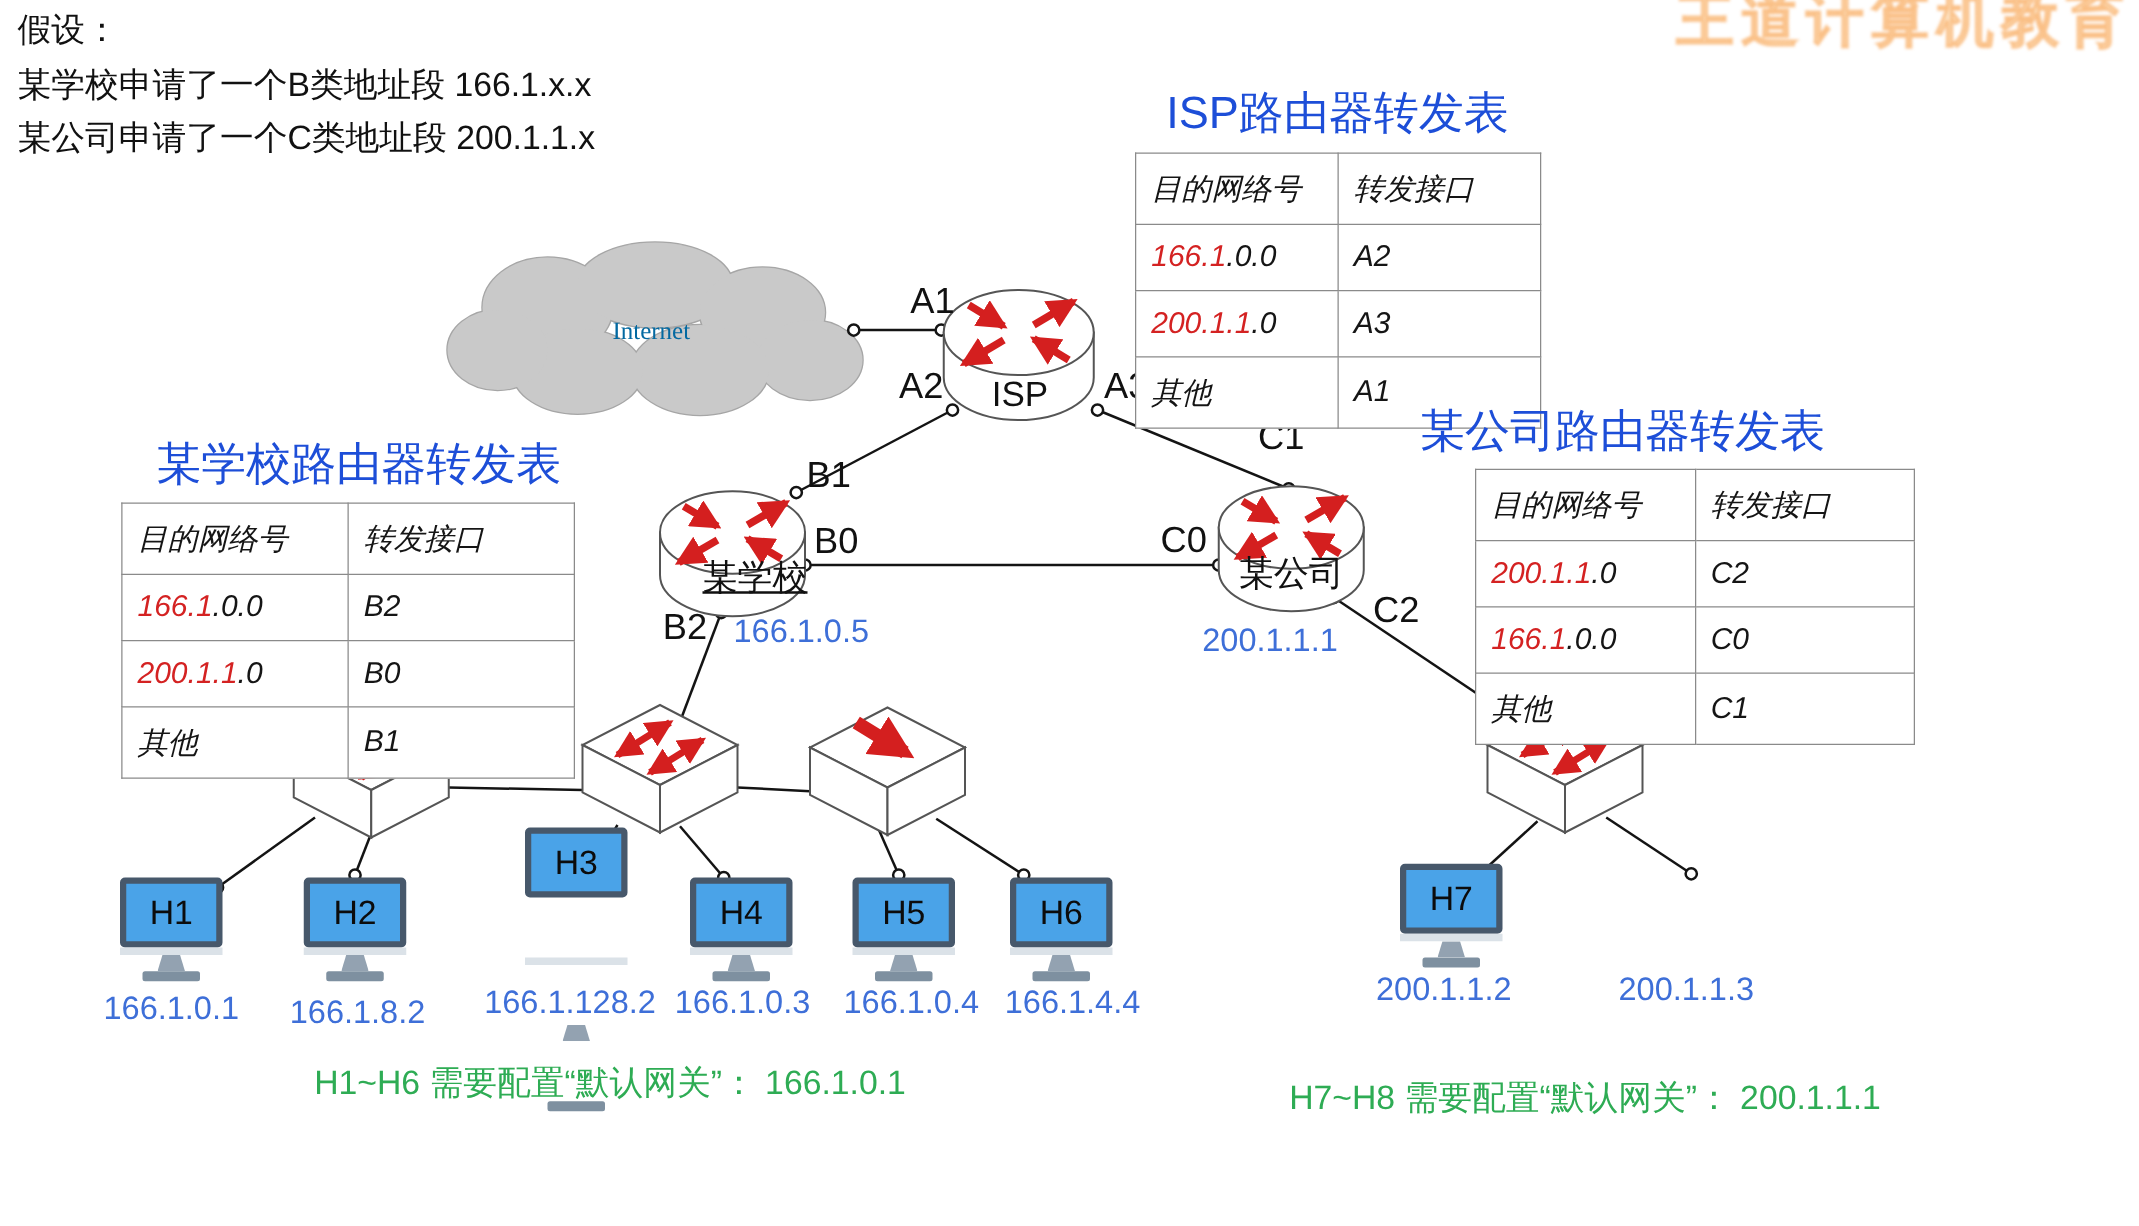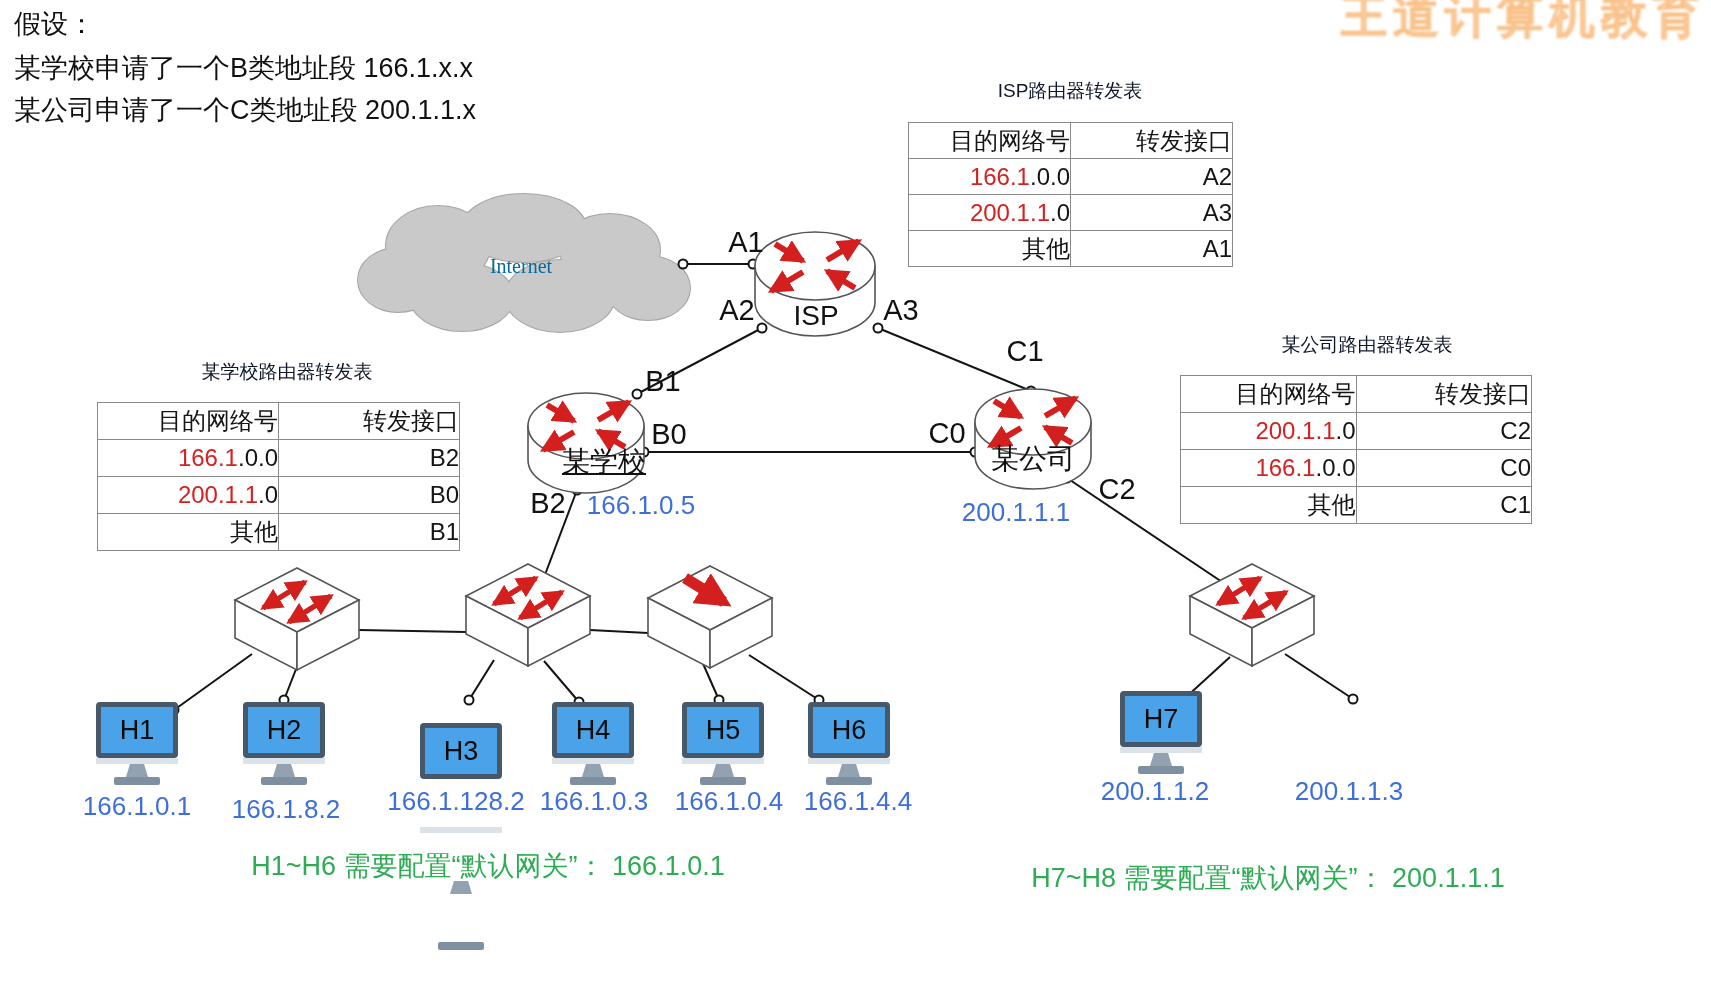--- a/index.html
+++ b/index.html
@@ -8,7 +8,7 @@
   #net-svg{position:absolute;left:0;top:0;z-index:1;}
   .txt{position:absolute;white-space:nowrap;color:#111;z-index:2;}
   .assume{font-size:27px;}
-  .tbl-title{position:absolute;transform:translate(-50%,-50%);font-size:19px;color:#0f172a;
+  .tbl-title{position:absolute;transform:translate(-50%,-50%);font-size:36px;color:#1d4ed8;
              white-space:nowrap;z-index:2;}
   table.fwd{position:absolute;border-collapse:collapse;table-layout:fixed;background:#fff;z-index:2;}
   table.fwd td{border:1.6px solid #8a8a8a;text-align:right;vertical-align:middle;

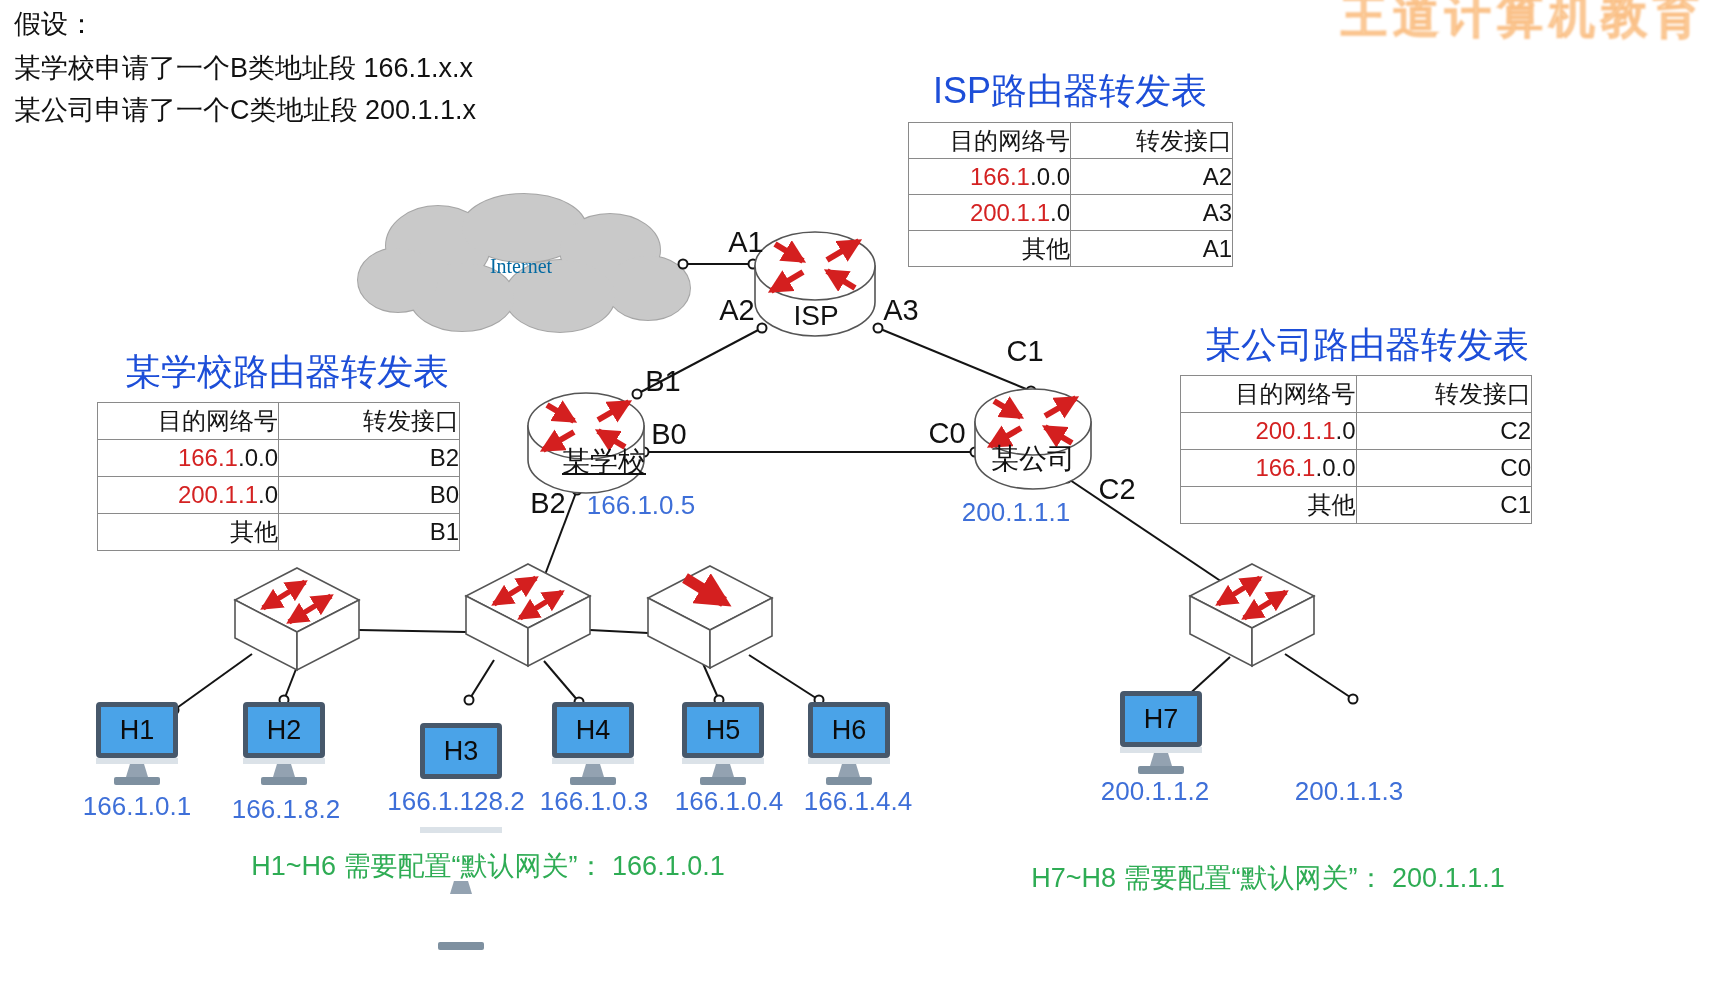--- a/index.html
+++ b/index.html
@@ -11,8 +11,8 @@
   .tbl-title{position:absolute;transform:translate(-50%,-50%);font-size:36px;color:#1d4ed8;
              white-space:nowrap;z-index:2;}
   table.fwd{position:absolute;border-collapse:collapse;table-layout:fixed;background:#fff;z-index:2;}
-  table.fwd td{border:1.6px solid #8a8a8a;text-align:right;vertical-align:middle;
-               font-size:24px;color:#151515;padding:0;}
+  table.fwd td{border:1.6px solid #8a8a8a;text-align:left;vertical-align:middle;
+               font-size:24px;color:#151515;padding:12px;font-style:italic;}
   table.h36 tr{height:36px;} table.h37 tr{height:37px;}
   .red{color:#d42222;}
   .iface-lbl{position:absolute;transform:translate(-50%,-50%);font-size:29px;color:#111;z-index:2;}

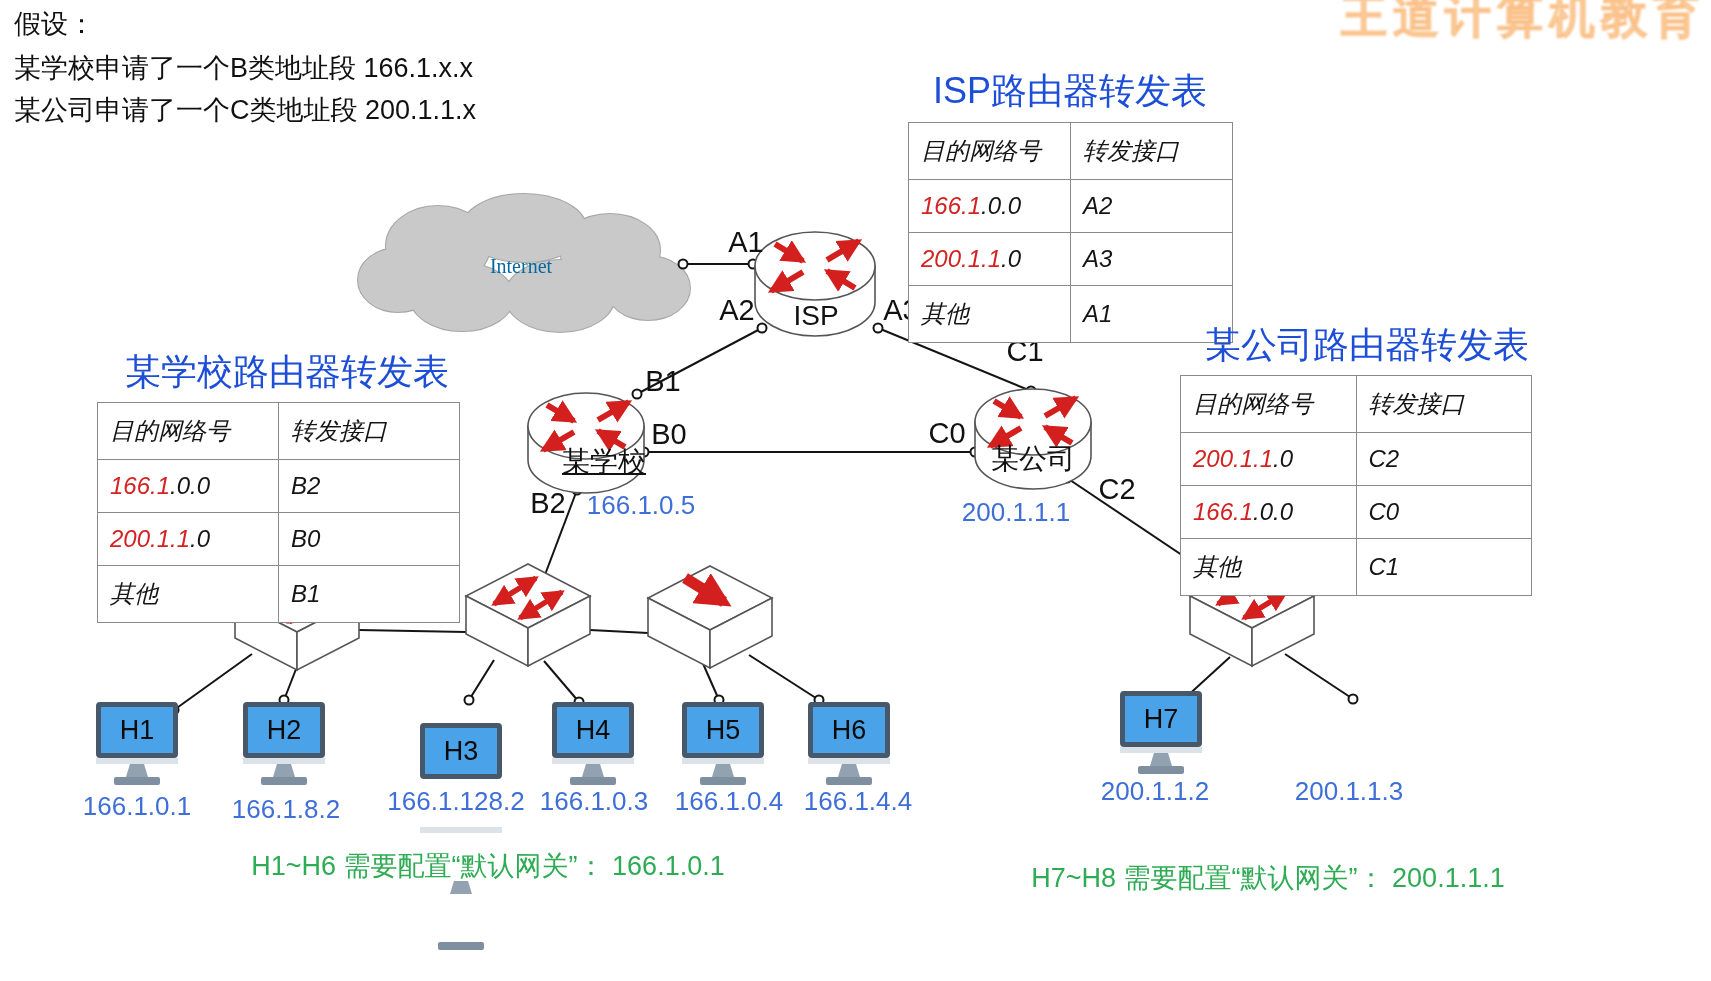--- a/index.html
+++ b/index.html
@@ -257,7 +257,7 @@
   </tbody>
     </table>
 
-  <div class="tbl-title" style="left:1367px;top:345px;">某公司路由器转发表</div>
+  <div class="tbl-title" style="left:1298px;top:345px;">某公司路由器转发表</div>
   <table class="fwd h37" style="left:1180px;top:375px;width:352px;">
     <tbody>
         <tr>

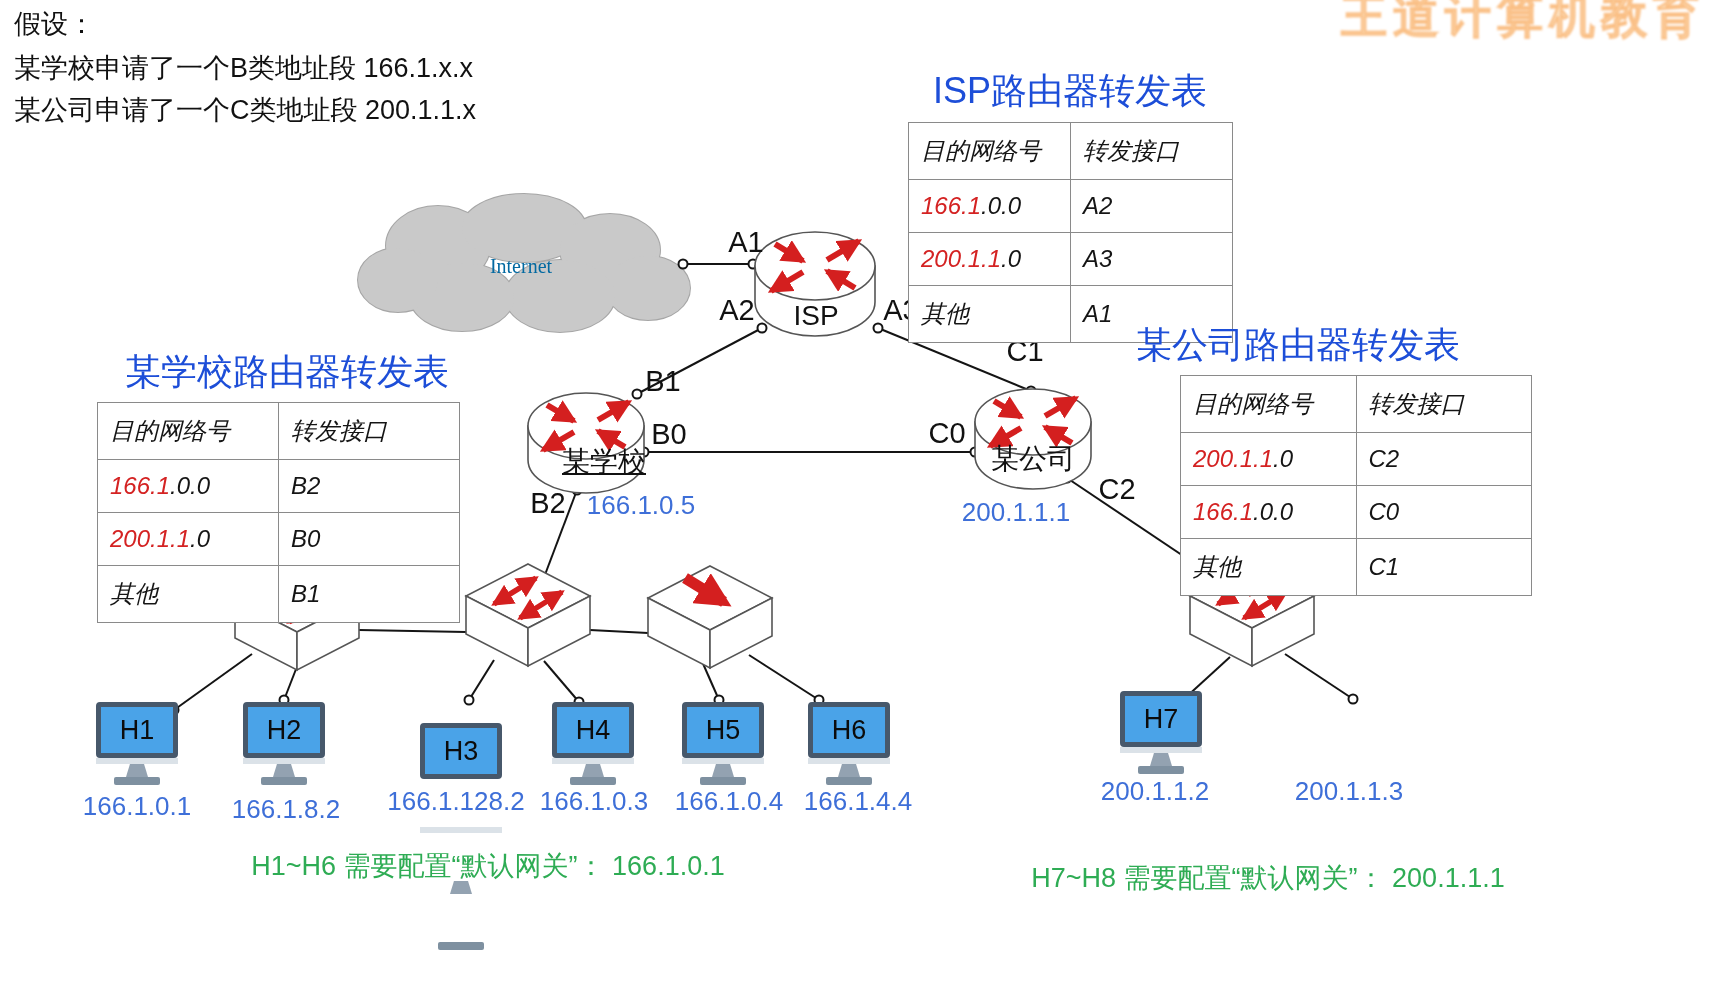--- a/index.html
+++ b/index.html
@@ -295,7 +295,7 @@
       <div class="neck"></div>
       <div class="base"></div>
   </div>
-  <div class="host" style="left:419px;top:723px;gap:48px;">
+  <div class="host" style="left:419px;top:662px;gap:48px;">
     <div class="screen">
         <span>H3</span>
       </div>

